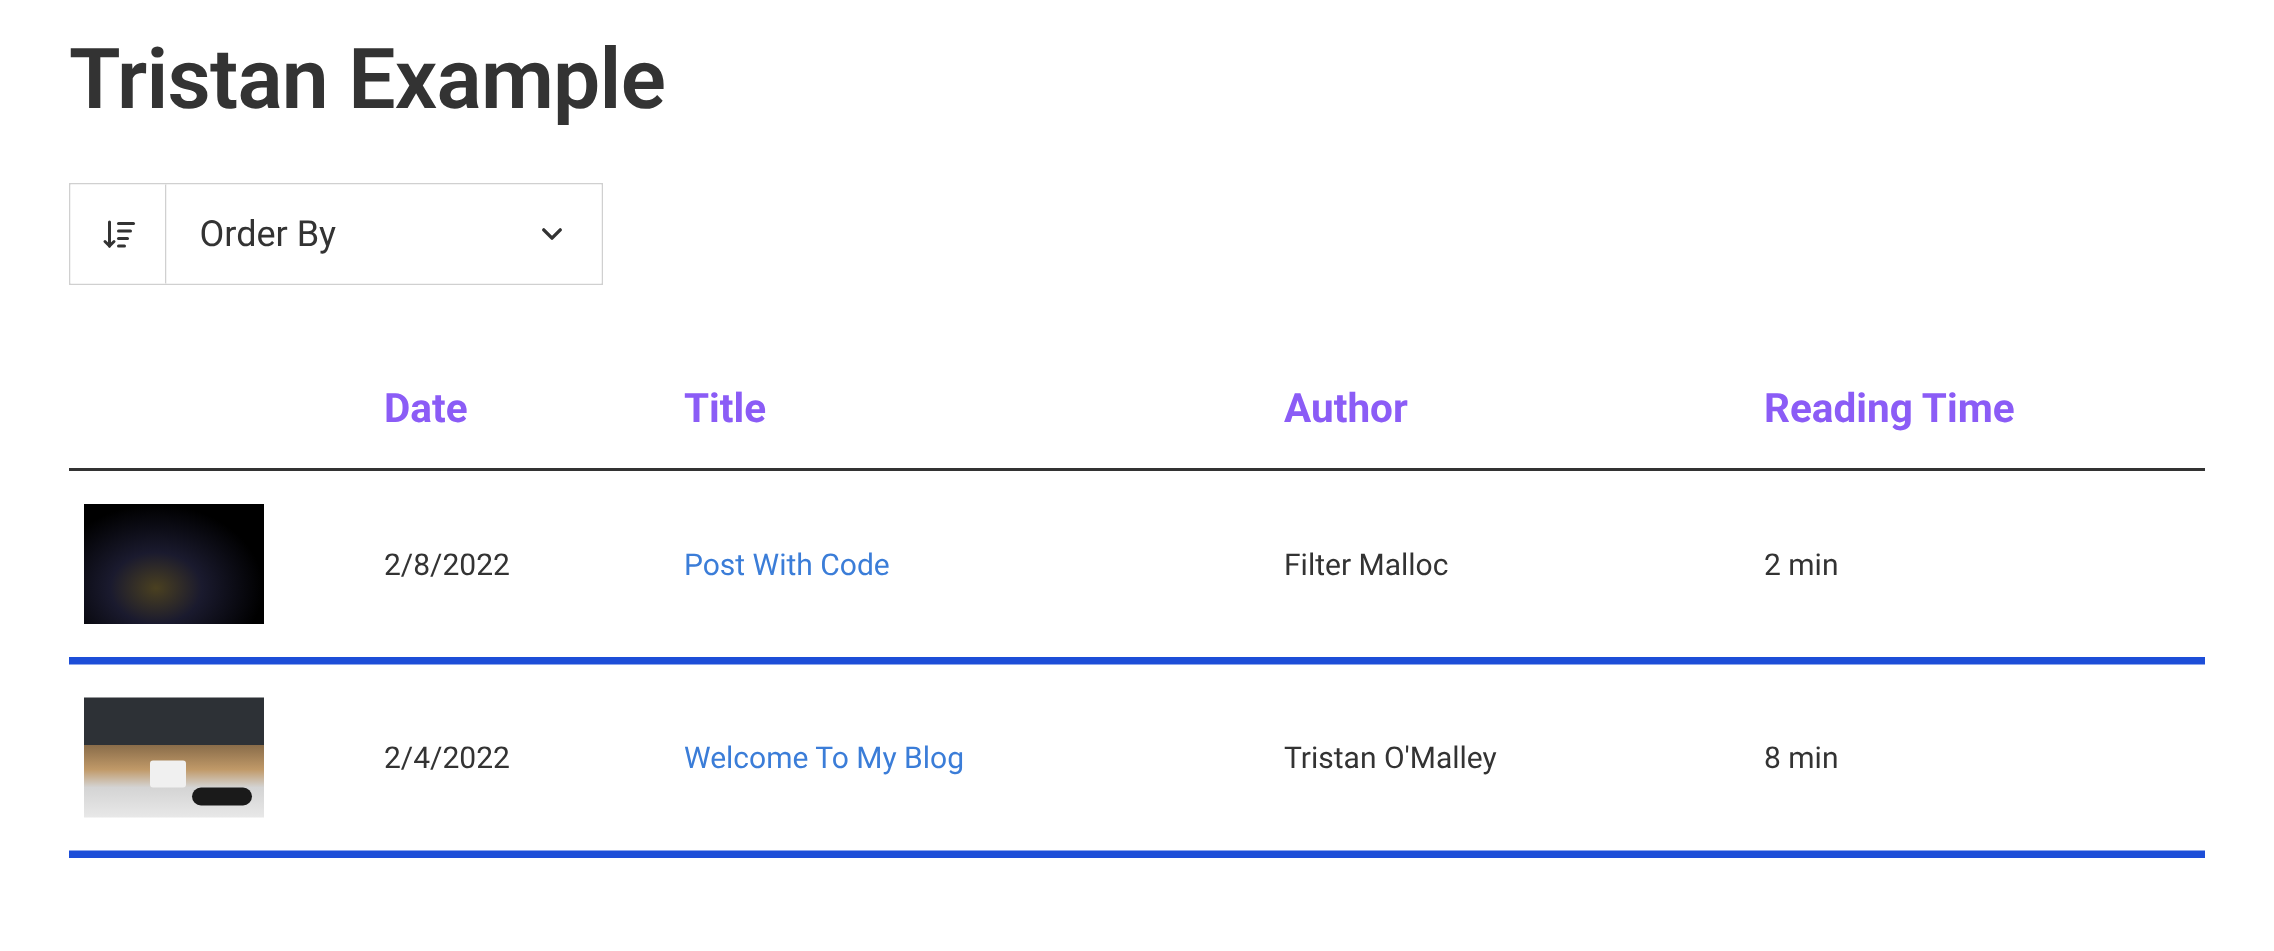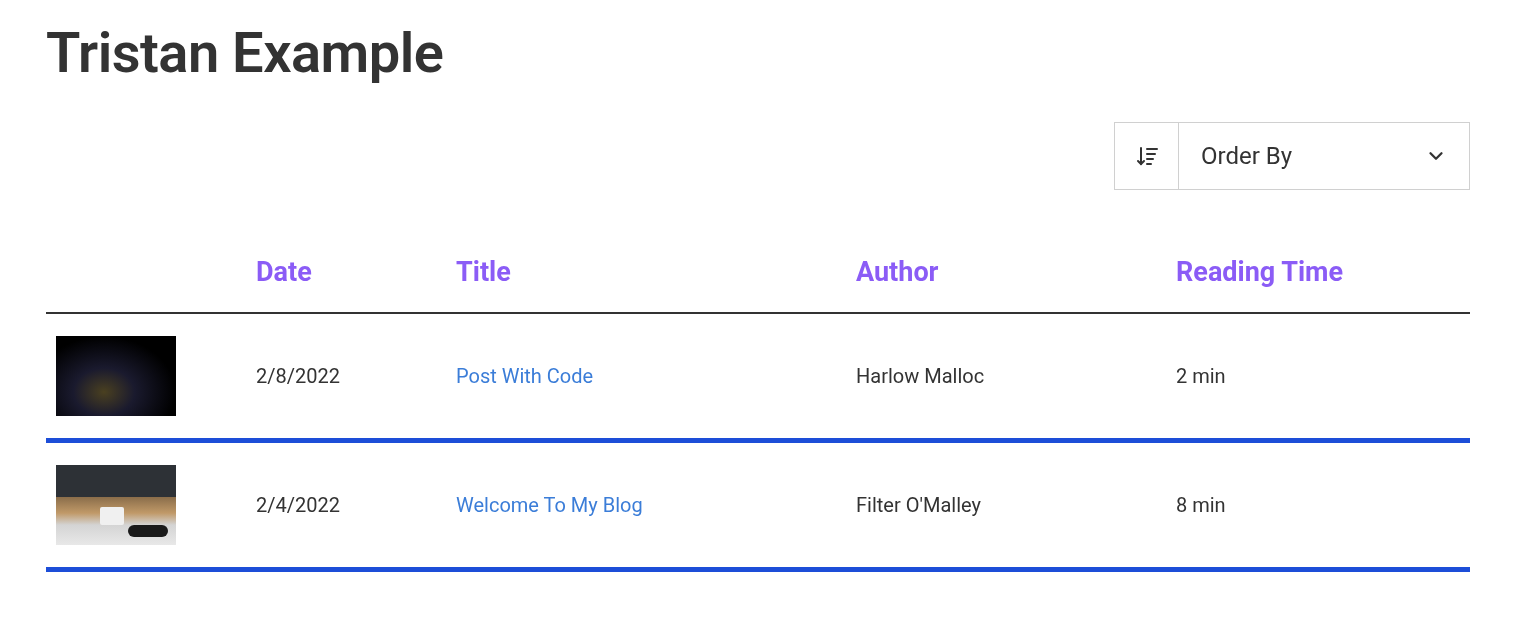--- a/index.html
+++ b/index.html
@@ -22,7 +22,7 @@
     }
     .toolbar {
       display: flex;
-      justify-content: flex-end;
+      justify-content: space-between;
       align-items: center;
       margin-bottom: 48px;
     }

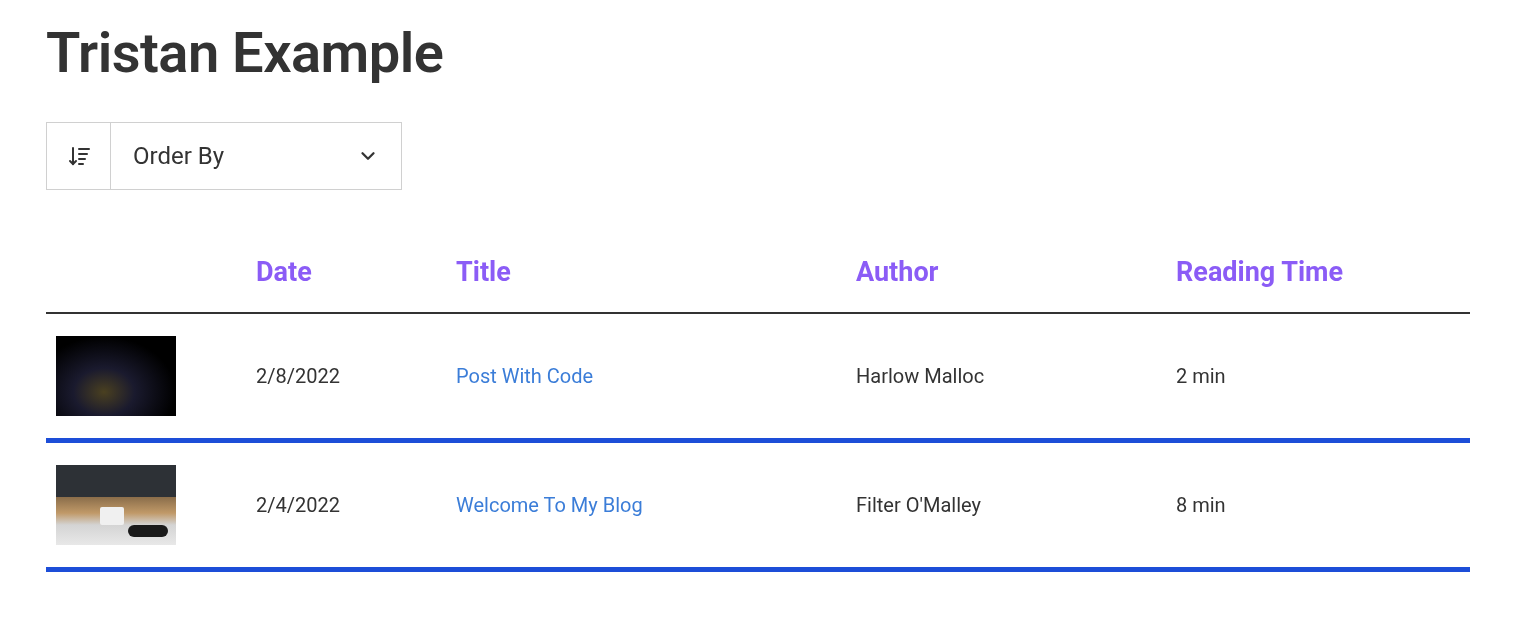--- a/index.html
+++ b/index.html
@@ -192,7 +192,7 @@
         </td>
         <td>2/8/2022</td>
         <td><a class="link">Post With Code</a></td>
-        <td>Harlow Malloc</td>
+        <td>Filter Malloc</td>
         <td>2 min</td>
       </tr>
       <tr>

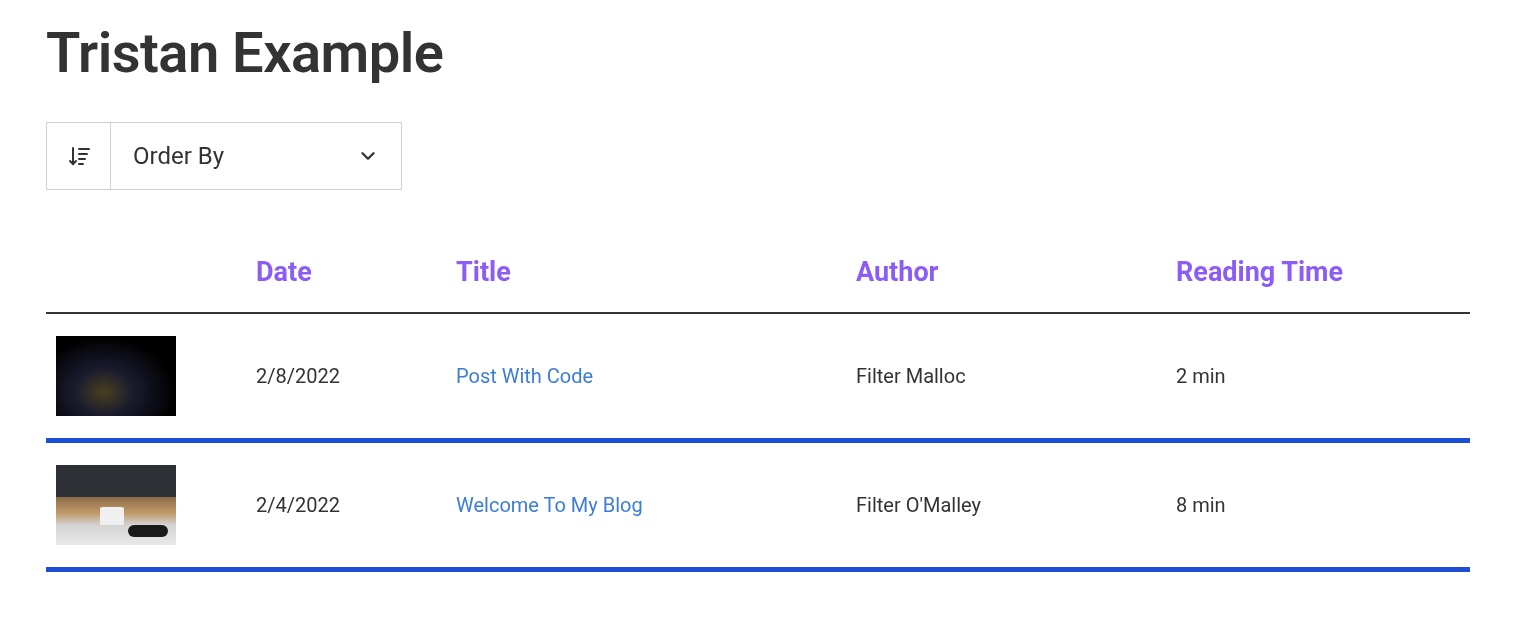--- a/index.html
+++ b/index.html
@@ -201,7 +201,7 @@
         </td>
         <td>2/4/2022</td>
         <td><a class="link">Welcome To My Blog</a></td>
-        <td>Filter O'Malley</td>
+        <td>Tristan O'Malley</td>
         <td>8 min</td>
       </tr>
     </tbody>

